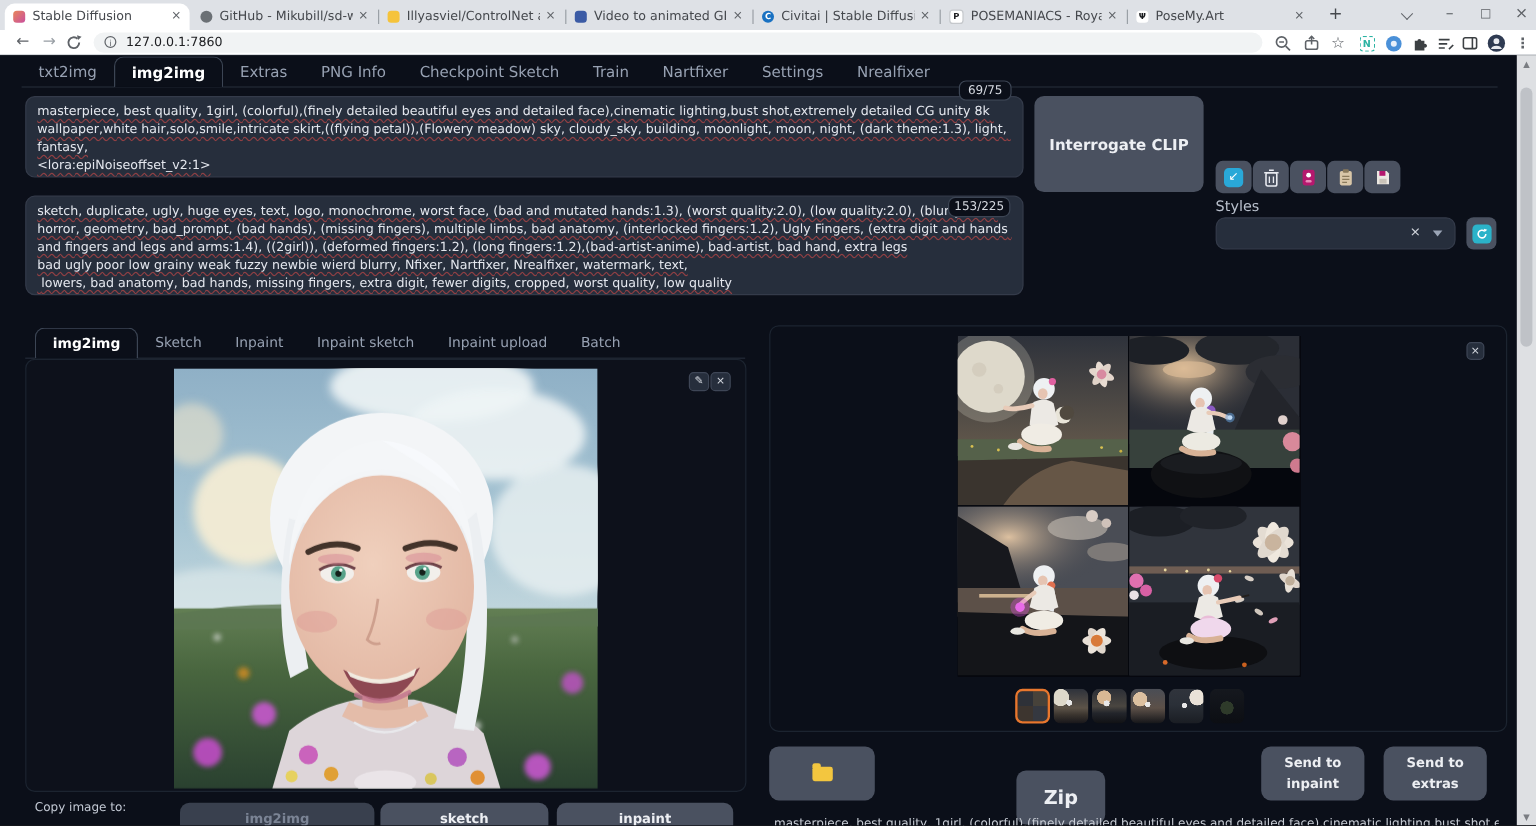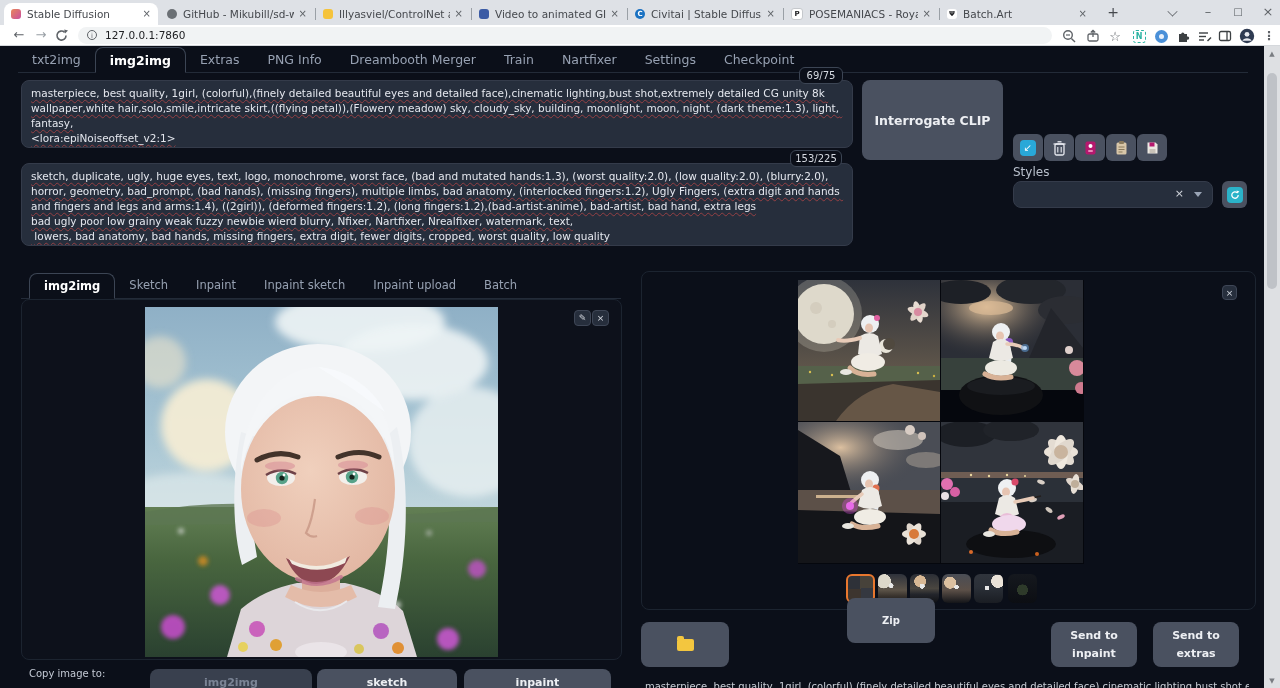--- a/index.html
+++ b/index.html
@@ -98,7 +98,7 @@
     <div class="abs tsep" style="left:939px"></div>
     <div class="abs ctab" style="left:940px">
       <span class="fav" style="background:#fff;color:#17191c">Ψ</span>
-      <span class="title">Batch.Art</span>
+      <span class="title">PoseMy.Art</span>
       <span class="x">×</span>
     </div>
     <div class="abs" style="left:1104px;top:4px;width:18px;height:18px;text-align:center;line-height:17px;font-size:14px;color:#45484d">+</div>

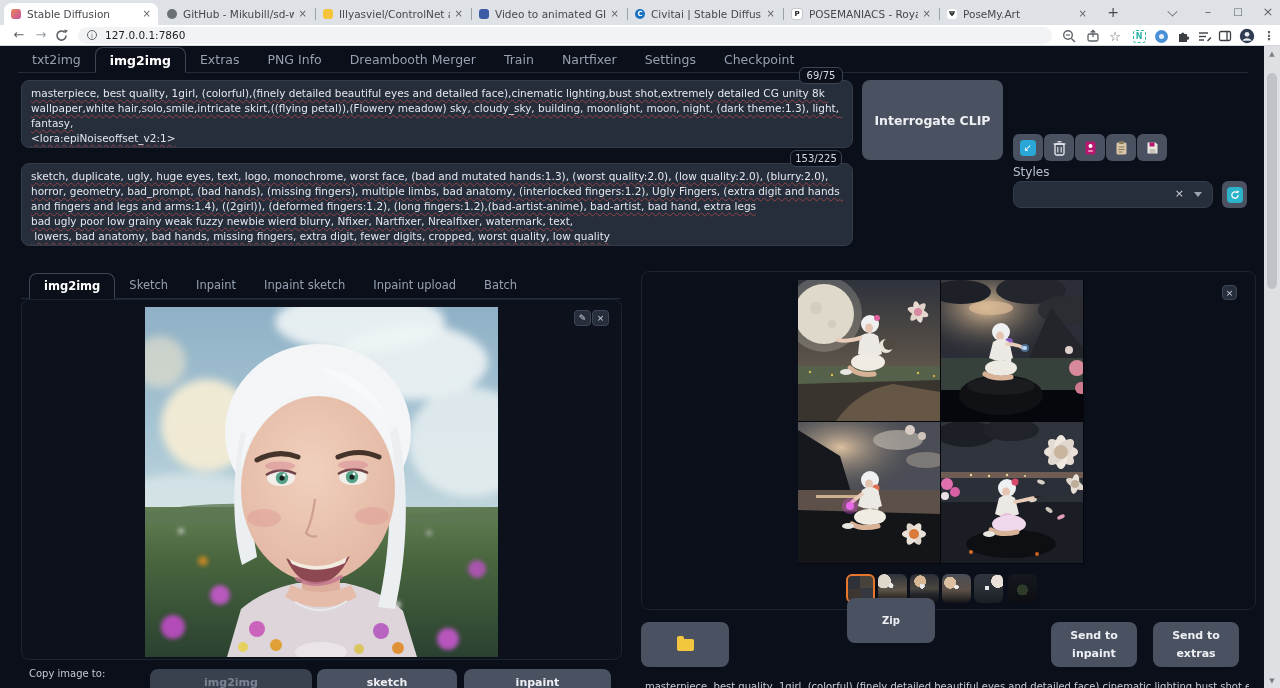--- a/index.html
+++ b/index.html
@@ -181,7 +181,7 @@
     <div class="navitem active">img2img</div>
     <div class="navitem">Extras</div>
     <div class="navitem">PNG Info</div>
-    <div class="navitem">Dreambooth Merger</div>
+    <div class="navitem">Checkpoint Sketch</div>
     <div class="navitem">Train</div>
     <div class="navitem">Nartfixer</div>
     <div class="navitem">Settings</div>

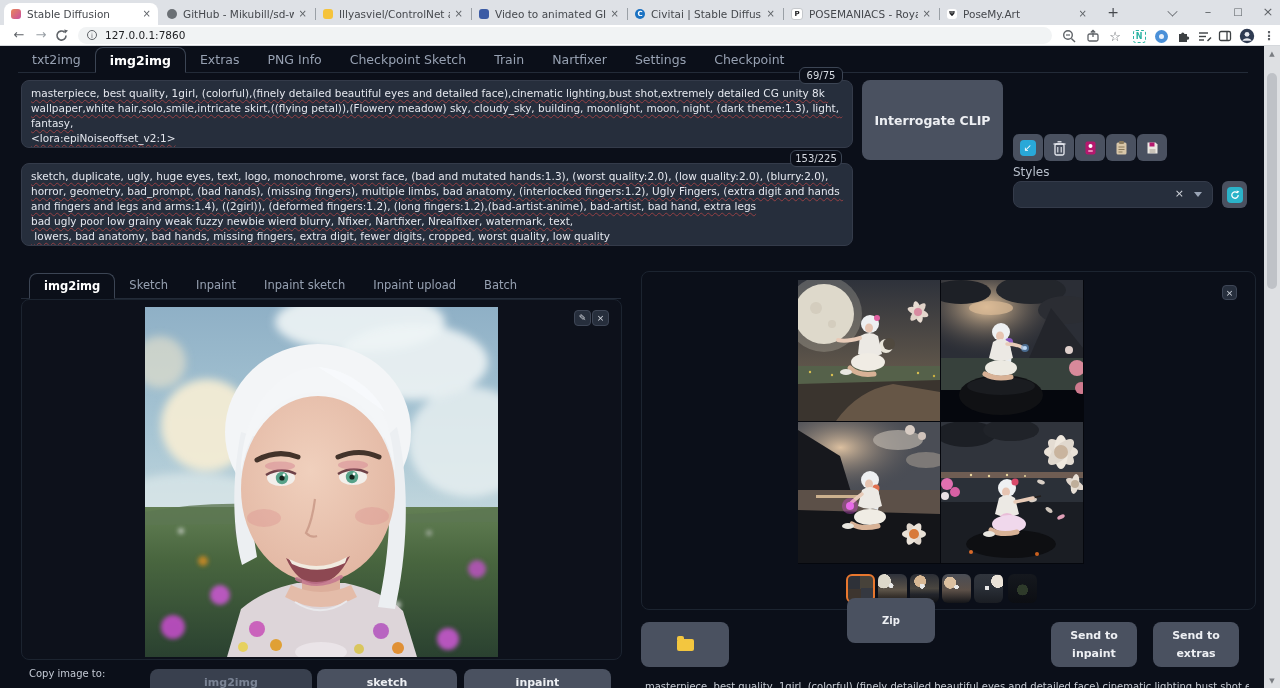--- a/index.html
+++ b/index.html
@@ -185,7 +185,7 @@
     <div class="navitem">Train</div>
     <div class="navitem">Nartfixer</div>
     <div class="navitem">Settings</div>
-    <div class="navitem">Checkpoint</div>
+    <div class="navitem">Nrealfixer</div>
   </div>
 
   <div class="abs txtbox" style="left:21px;top:80px;width:832px;height:68px">masterpiece, best quality, 1girl, (colorful),(finely detailed beautiful eyes and detailed face),cinematic lighting,bust shot,extremely detailed CG unity 8k wallpaper,white hair,solo,smile,intricate skirt,((flying petal)),(Flowery meadow) sky, cloudy_sky, building, moonlight, moon, night, (dark theme:1.3), light, fantasy,

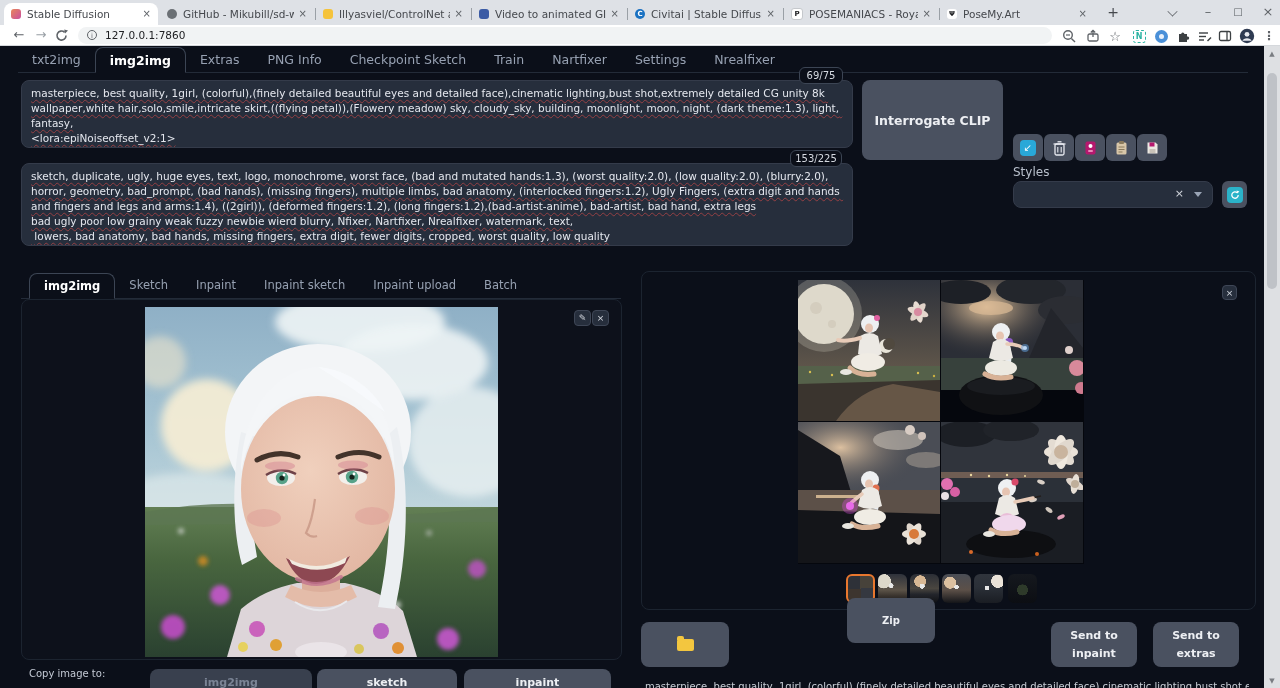--- a/index.html
+++ b/index.html
@@ -194,7 +194,7 @@
   <div class="abs txtbox" style="left:21px;top:163px;width:832px;height:83px">sketch, duplicate, ugly, huge eyes, text, logo, monochrome, worst face, (bad and mutated hands:1.3), (worst quality:2.0), (low quality:2.0), (blurry:2.0), horror, geometry, bad_prompt, (bad hands), (missing fingers), multiple limbs, bad anatomy, (interlocked fingers:1.2), Ugly Fingers, (extra digit and hands and fingers and legs and arms:1.4), ((2girl)), (deformed fingers:1.2), (long fingers:1.2),(bad-artist-anime), bad-artist, bad hand, extra legs
 bad ugly poor low grainy weak fuzzy newbie wierd blurry, Nfixer, Nartfixer, Nrealfixer, watermark, text,
  lowers, bad anatomy, bad hands, missing fingers, extra digit, fewer digits, cropped, worst quality, low quality</div>
-  <div class="abs counter" style="left:790px;top:150px;width:52px;height:17px">153/225</div>
+  <div class="abs counter" style="left:790px;top:164px;width:52px;height:17px">153/225</div>
 
   <div class="abs gbtn" style="left:862px;top:80px;width:141px;height:80px;font-size:12.5px">Interrogate CLIP</div>
 

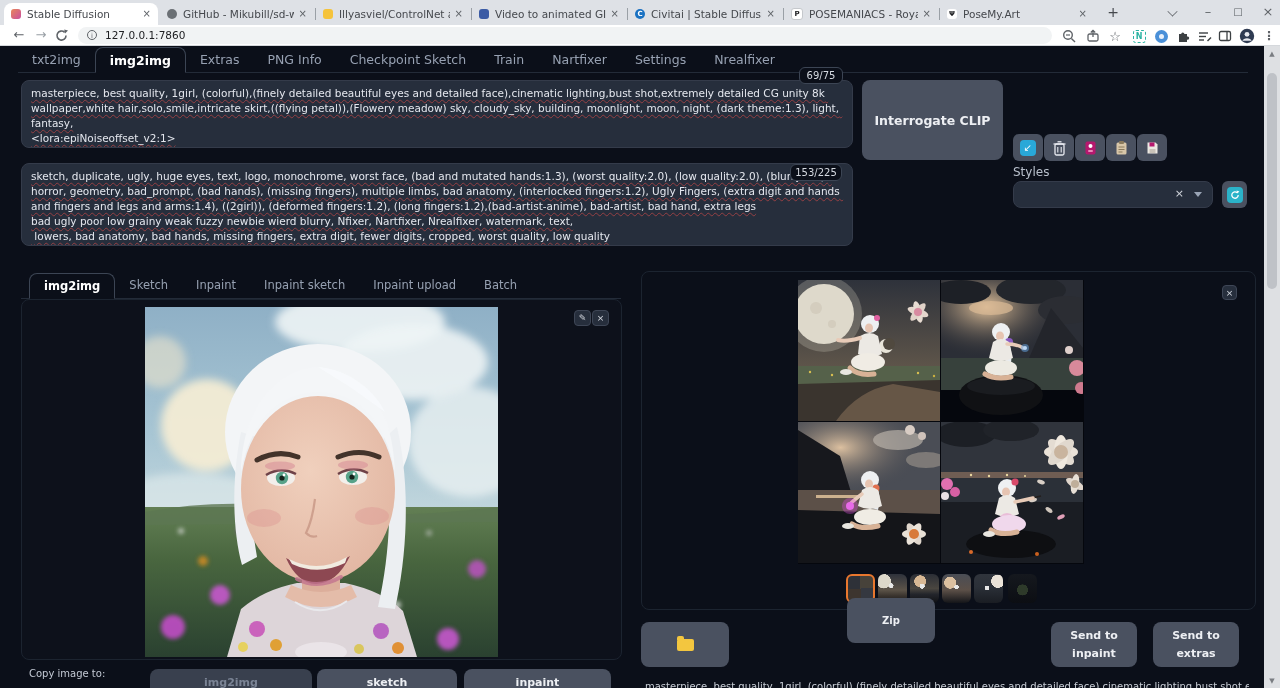--- a/index.html
+++ b/index.html
@@ -536,7 +536,7 @@
   <div class="abs gbtn" style="left:641px;top:622px;width:88px;height:45px">
     <span class="folder"></span>
   </div>
-  <div class="abs gbtn" style="left:847px;top:598px;width:88px;height:45px;font-size:10px">Zip</div>
+  <div class="abs gbtn" style="left:847px;top:642px;width:74px;height:45px;font-size:16px">Zip</div>
   <div class="abs gbtn" style="left:1051px;top:622px;width:86px;height:45px;font-size:11px;line-height:1.55;padding:0 14px">Send to inpaint</div>
   <div class="abs gbtn" style="left:1153px;top:622px;width:86px;height:45px;font-size:11px;line-height:1.55;padding:0 16px">Send to extras</div>
 

